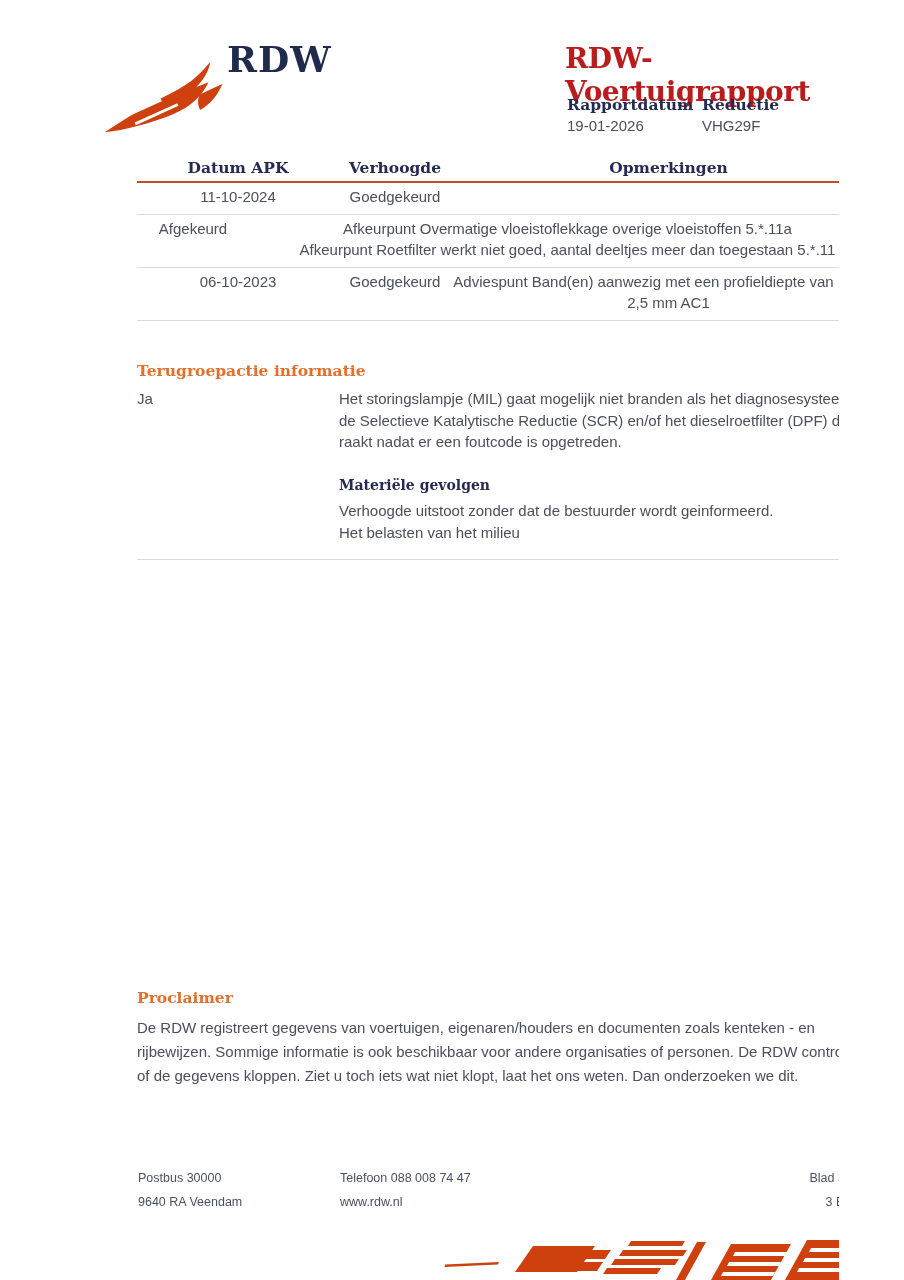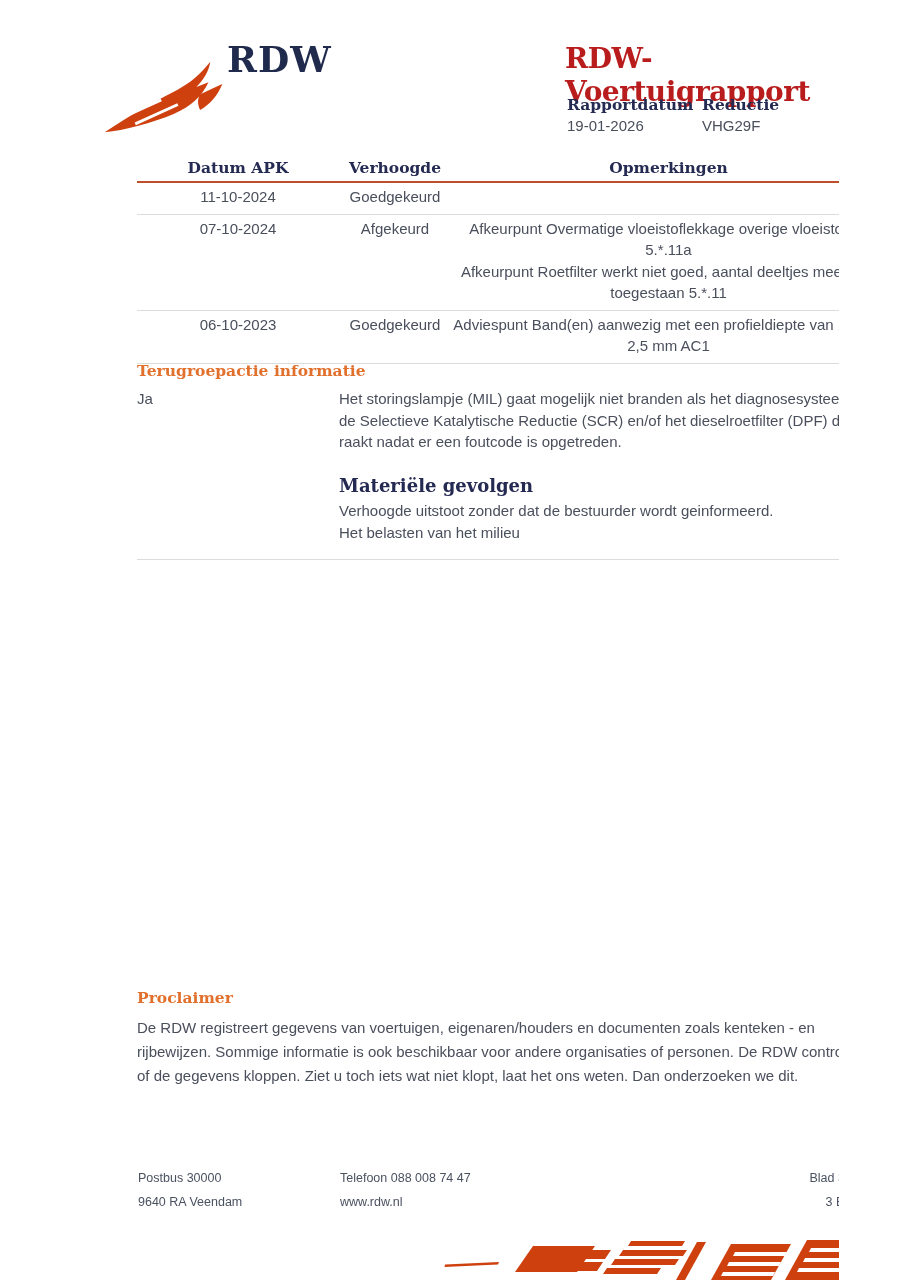--- a/index.html
+++ b/index.html
@@ -128,7 +128,6 @@
     </div>
 
     <div class="tbl-row">
-      <div class="td c1">07-10-2024</div>
       <div class="td c2">Afgekeurd</div>
       <div class="td c3">
         <div class="remark">Afkeurpunt Overmatige vloeistoflekkage overige vloeistoffen 5.*.11a</div>

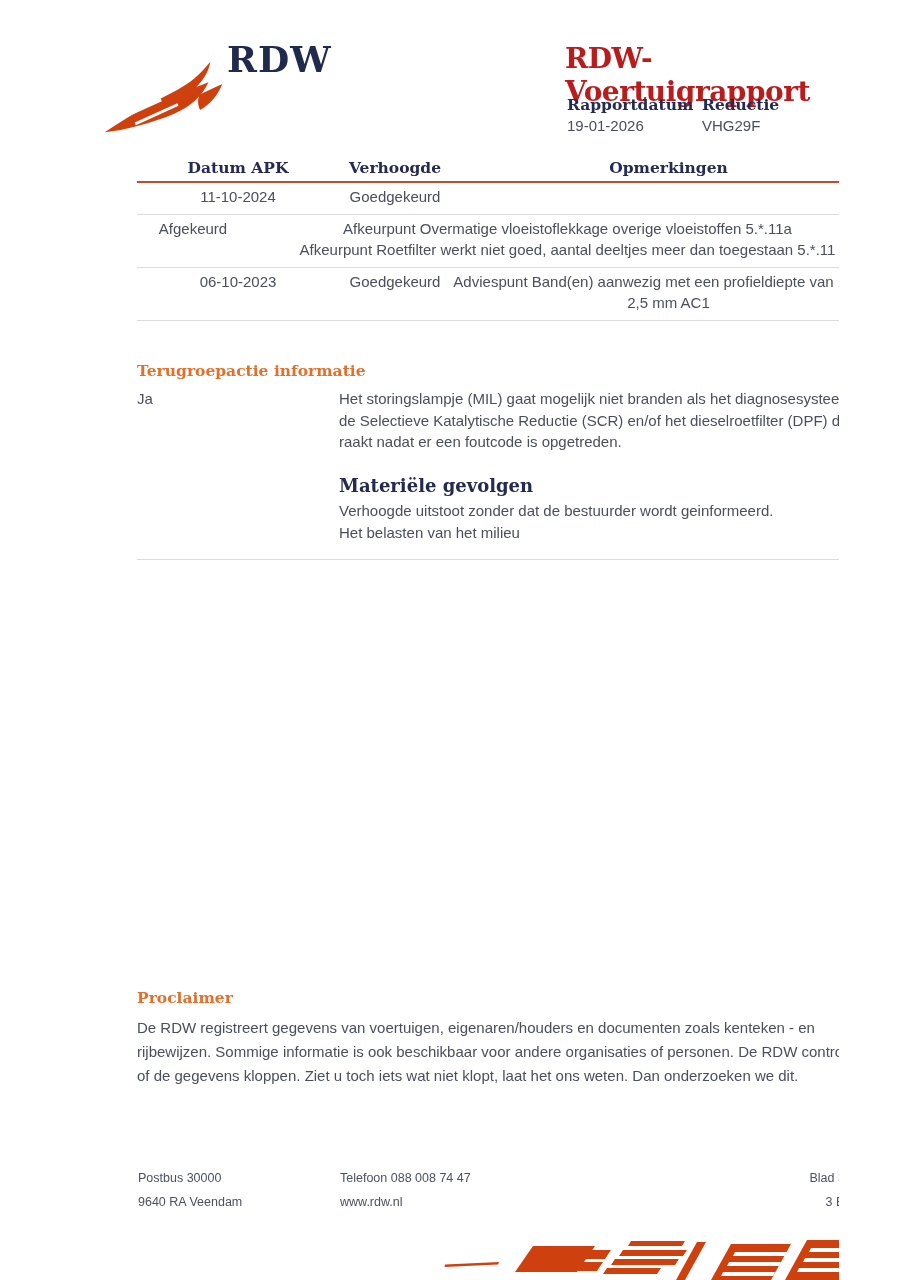--- a/index.html
+++ b/index.html
@@ -67,7 +67,7 @@
   }
   .sub-heading {
     font-family: "DejaVu Serif", serif;
-    font-weight: bold; font-size: 18px; color: #252a52;
+    font-weight: bold; font-size: 14px; color: #252a52;
     margin-top: 22px; margin-bottom: 4px;
   }
   .recall-row { padding-bottom: 16px; }

